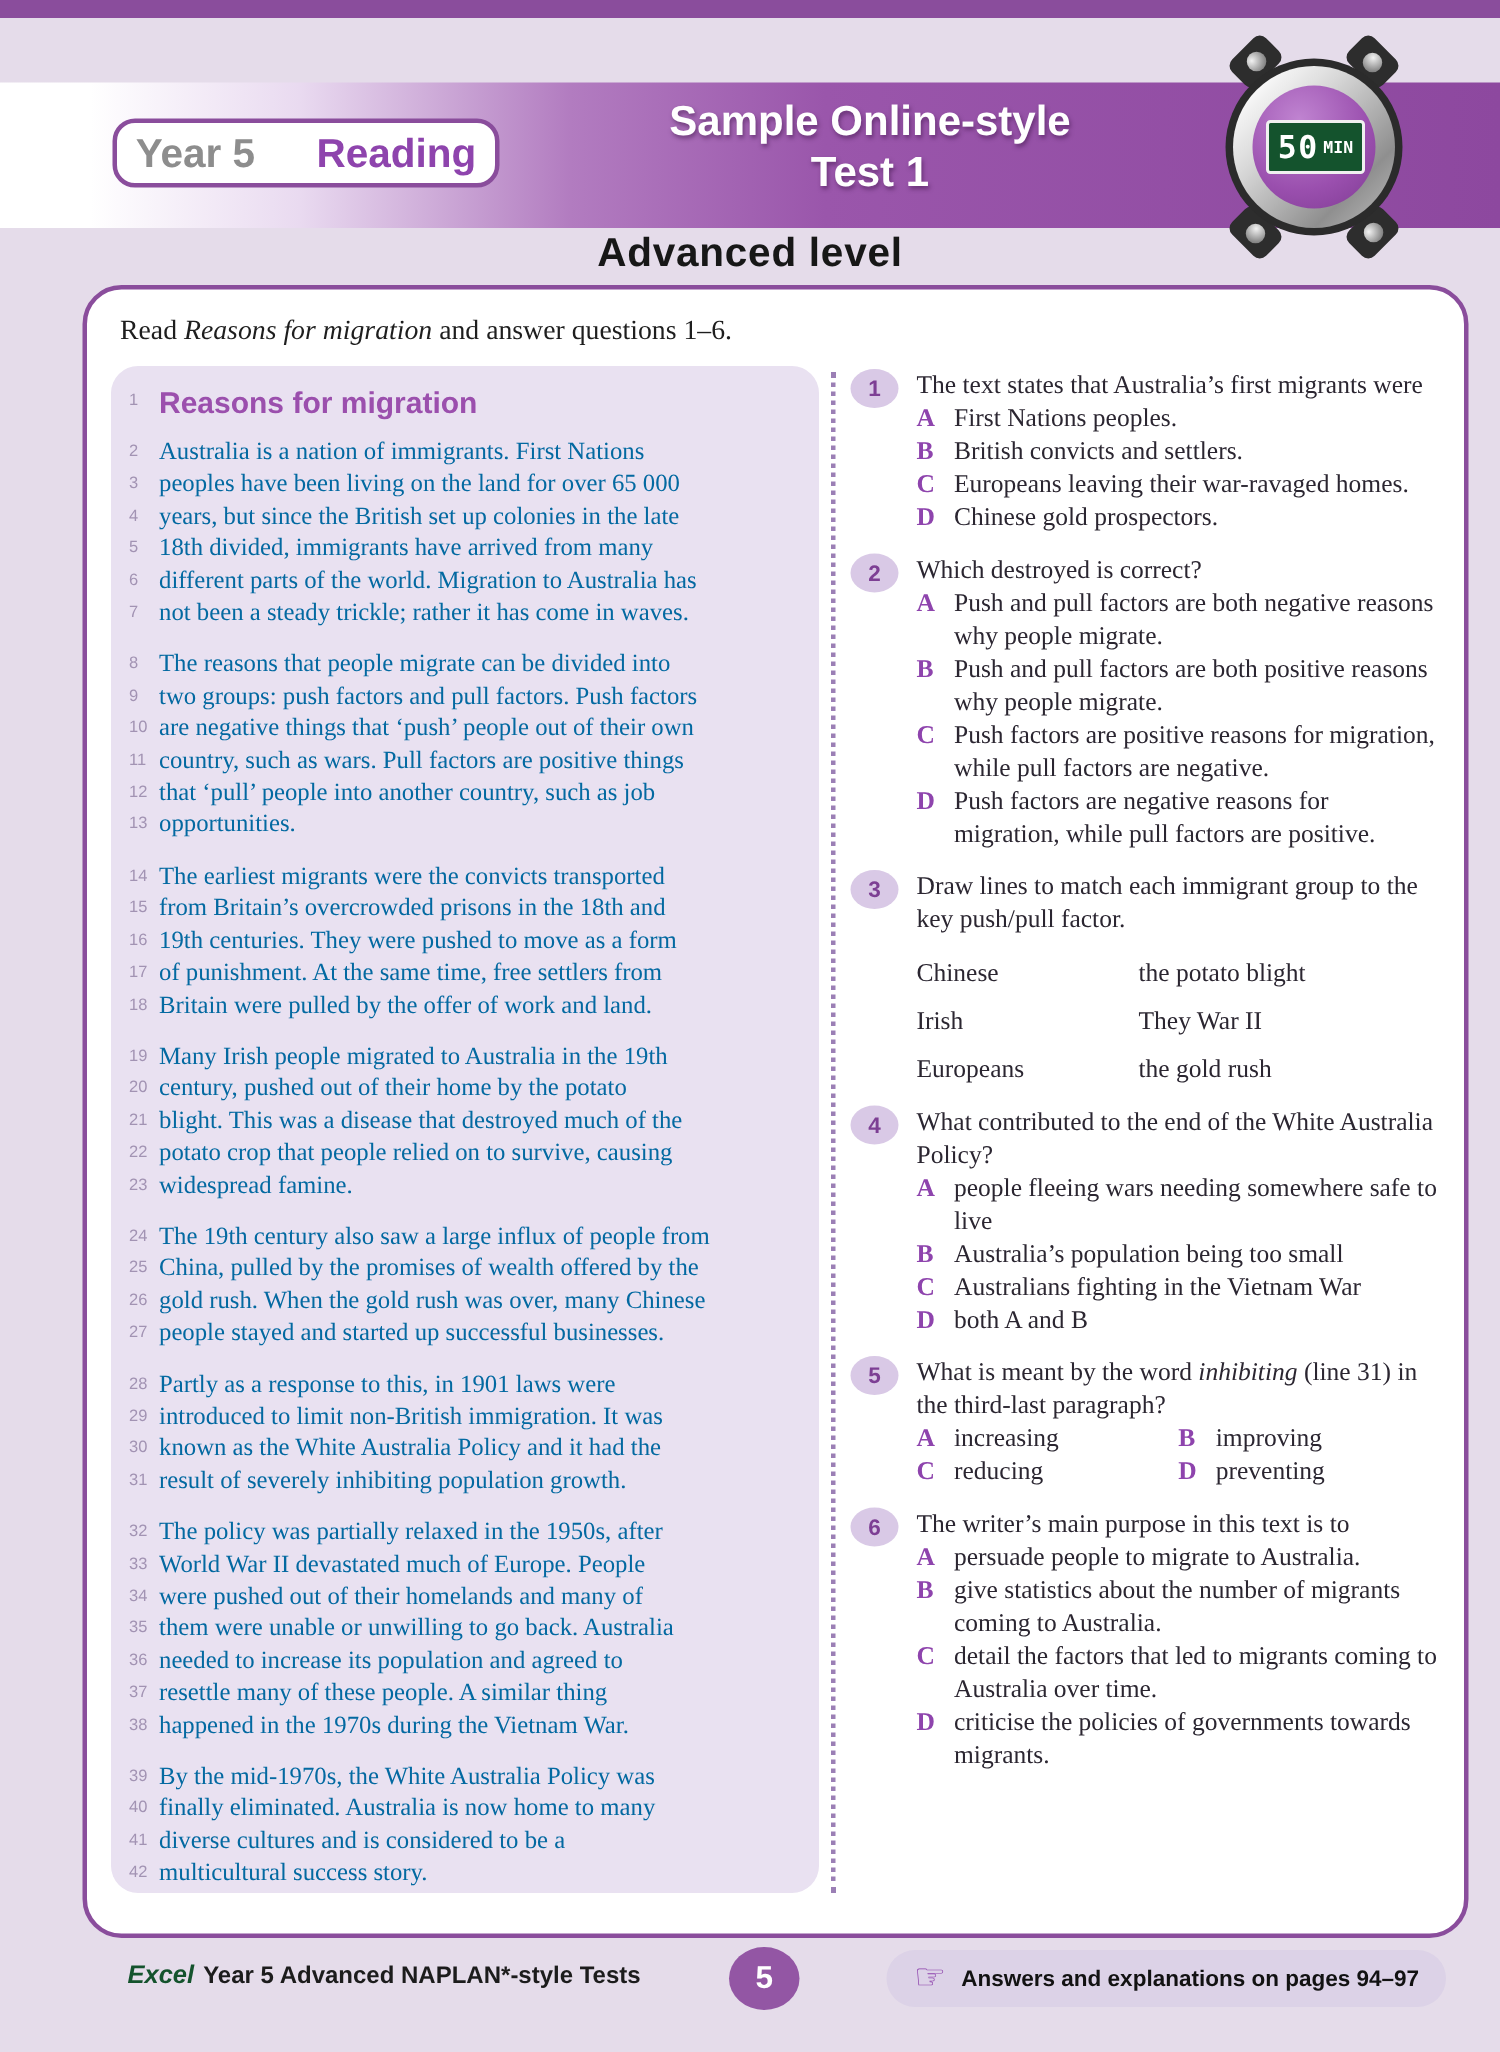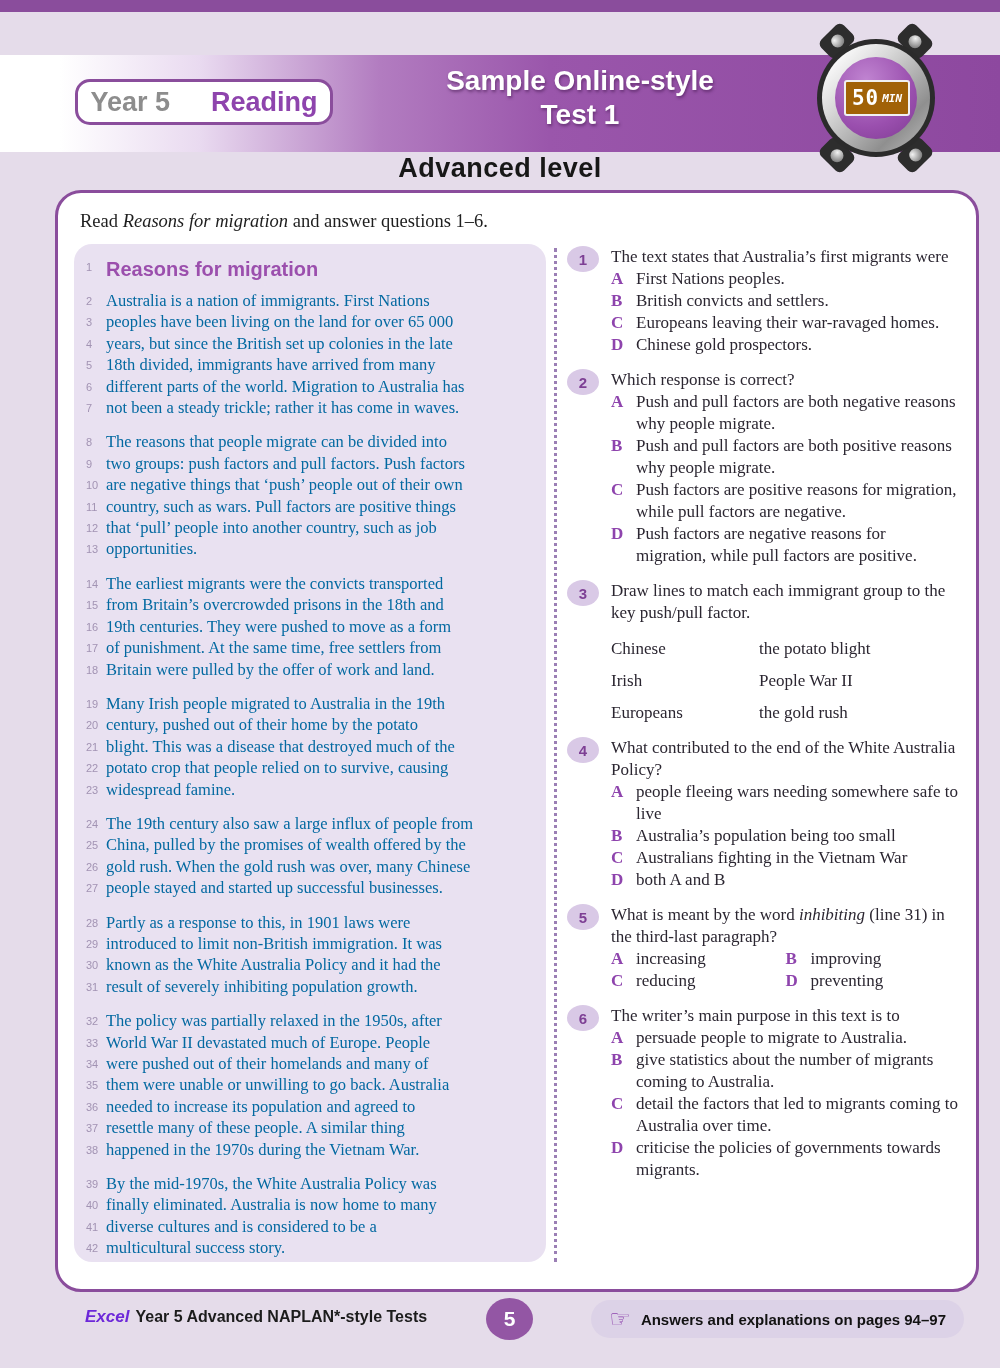--- a/index.html
+++ b/index.html
@@ -57,7 +57,7 @@
   }
   .timer-display {
     position:absolute; left:29px; top:55px; width:66px; height:36px;
-    background:#a16207; border:2px solid #f0f0f0; border-radius:3px;
+    background:#14532d; border:2px solid #f0f0f0; border-radius:3px;
     display:flex; align-items:center; justify-content:center;
     font-family:"DejaVu Sans Mono",monospace; color:#fff;
   }

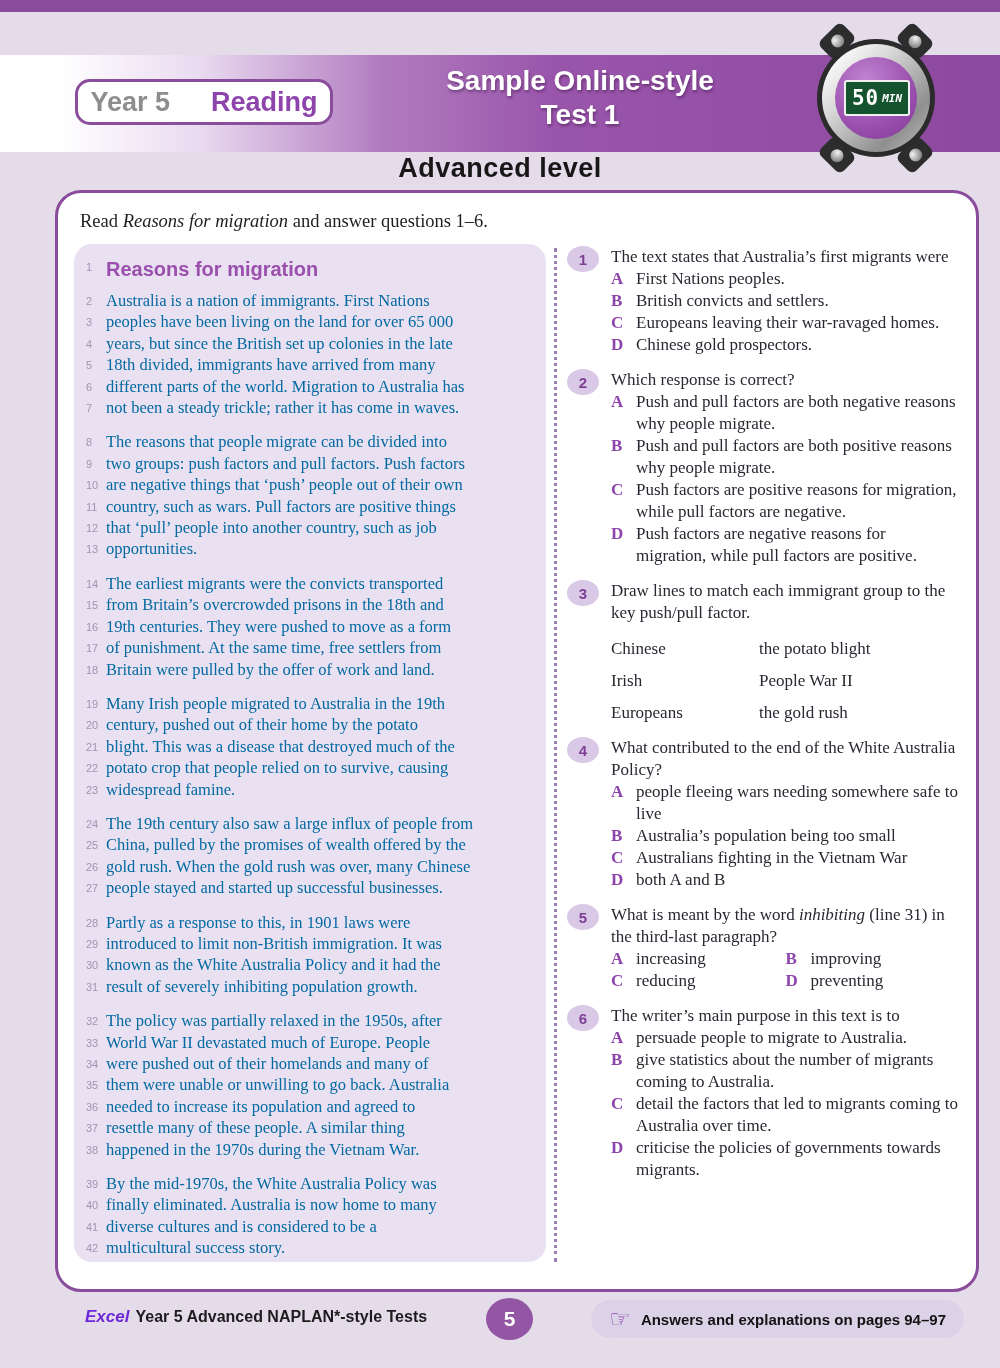--- a/index.html
+++ b/index.html
@@ -62,7 +62,7 @@
     font-family:"DejaVu Sans Mono",monospace; color:#fff;
   }
   .timer-value { font-size:21px; font-weight:bold; letter-spacing:1px; }
-  .timer-unit  { font-size:11px; font-weight:bold; margin-left:3px; text-transform:uppercase;font-style:italic; }
+  .timer-unit  { font-size:11px; font-weight:bold; margin-left:3px; text-transform:uppercase; }
 
   .level {
     position:absolute; top:153px; left:0; width:100%; text-align:center;

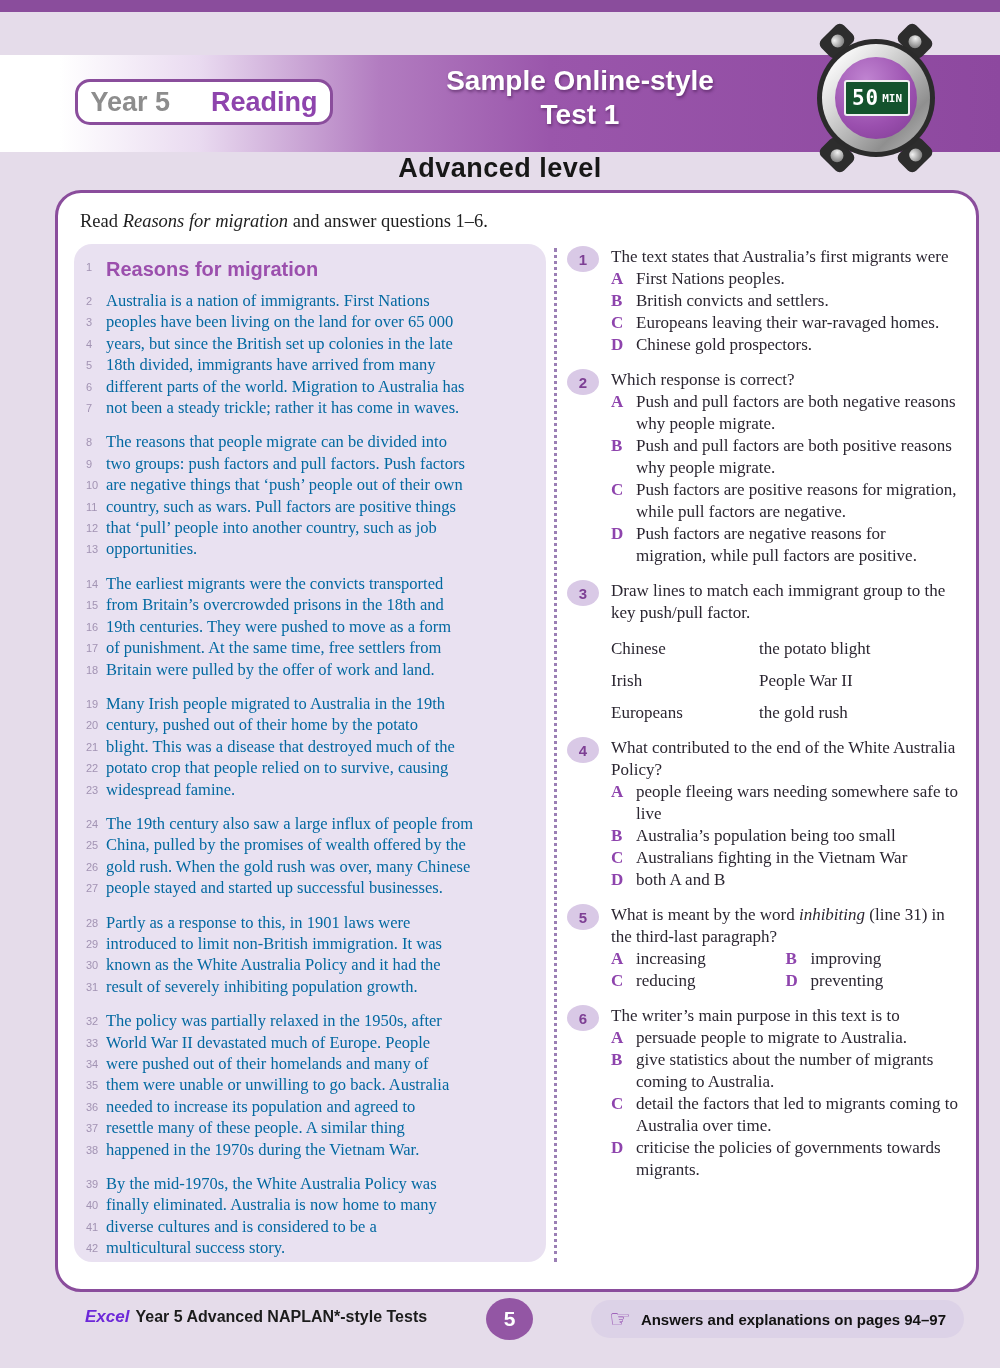--- a/index.html
+++ b/index.html
@@ -403,7 +403,7 @@
         <div class="question">
           <div class="qbadge">2</div>
           <div class="qbody">
-            <div class="qstem"><span>Which response is correct?</span></div>
+            <div class="qstem"><span>Which destroyed is correct?</span></div>
             <div class="opts">
               <div class="opt">
                 <span class="opt-letter">A</span>

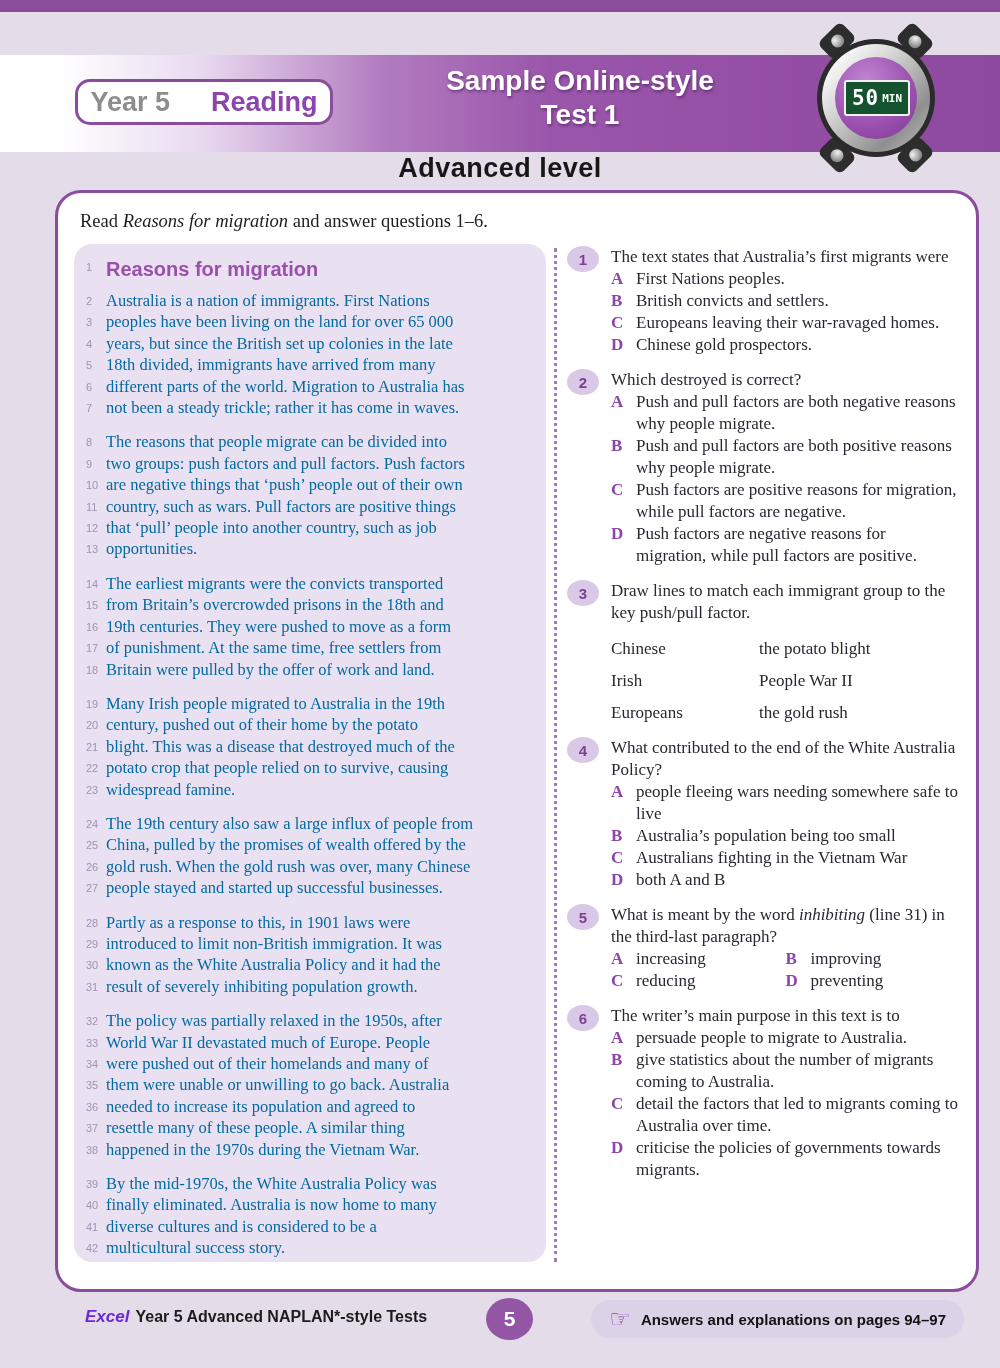--- a/index.html
+++ b/index.html
@@ -435,7 +435,7 @@
               </div>
               <div class="match-row">
                 <span class="match-left">Irish</span>
-                <span class="match-right">People War II</span>
+                <span class="match-right">They War II</span>
               </div>
               <div class="match-row">
                 <span class="match-left">Europeans</span>

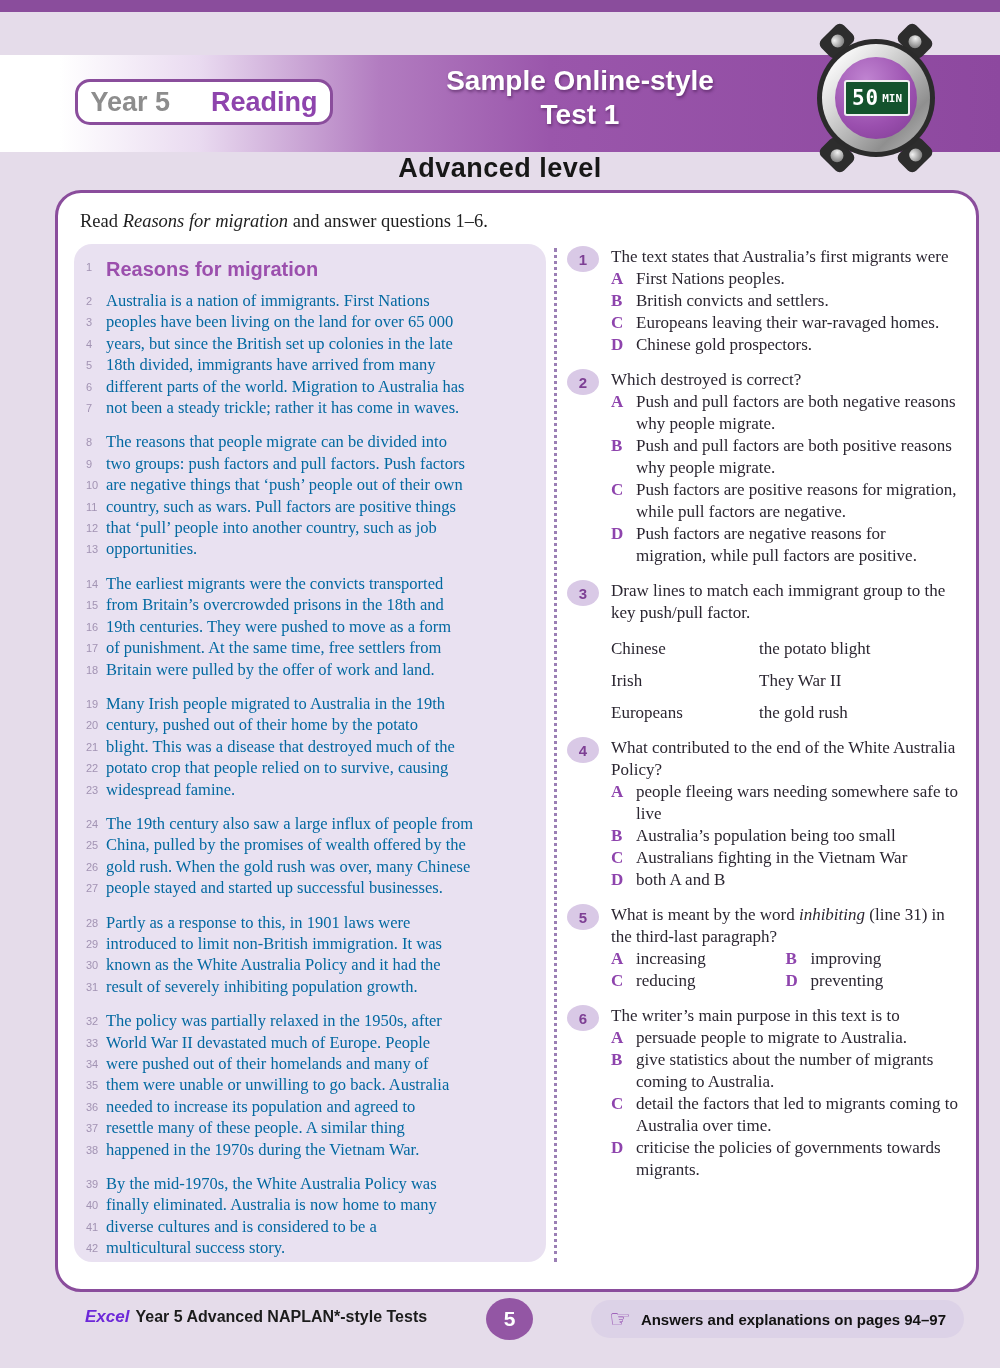--- a/index.html
+++ b/index.html
@@ -124,7 +124,7 @@
   .footer { position:absolute; left:0; top:1298px; width:100%; height:48px;
     font-family:"Liberation Sans","DejaVu Sans",sans-serif; }
   .footer-left { position:absolute; left:85px; top:9px; font-size:16px; color:#1c1c1c; font-weight:600; }
-  .brand { color:#6d28d9; font-style:italic; font-weight:bold; font-size:17px; margin-right:6px; }
+  .brand { color:#14532d; font-style:italic; font-weight:bold; font-size:17px; margin-right:6px; }
   .page-circle {
     position:absolute; left:486px; top:0; width:47px; height:42px;
     background:#9356a4; border-radius:50%;

